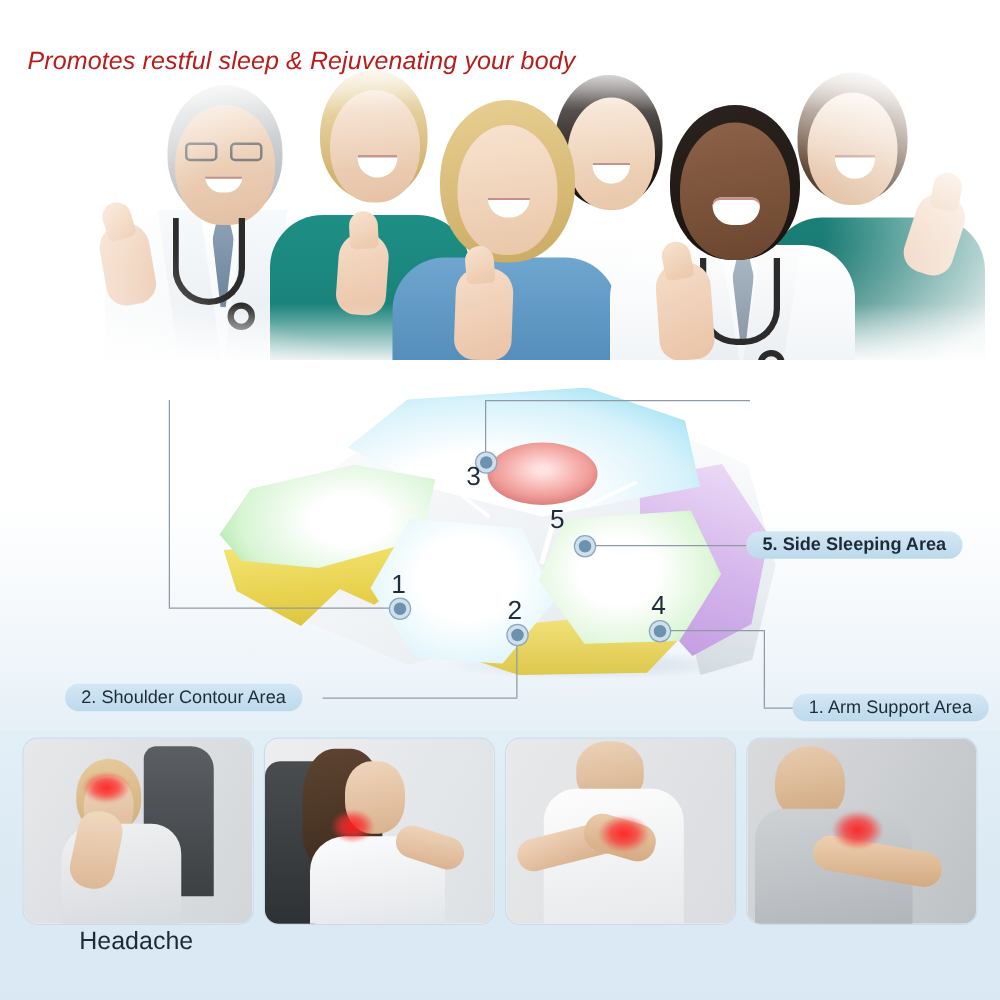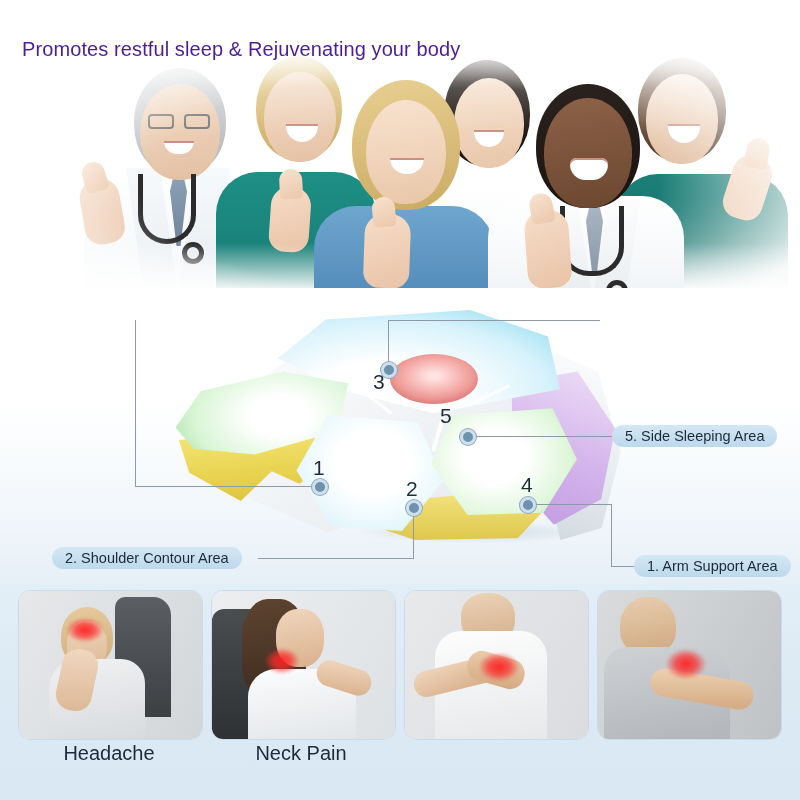--- a/index.html
+++ b/index.html
@@ -21,7 +21,7 @@
   }
   .subtitle {
     position:absolute; left:22px; top:38px;
-    font-size:20px; color:#4c1d95; letter-spacing:.1px;
+    font-size:20px; color:#b91c1c; letter-spacing:.1px;font-style:italic;
   }
 
   

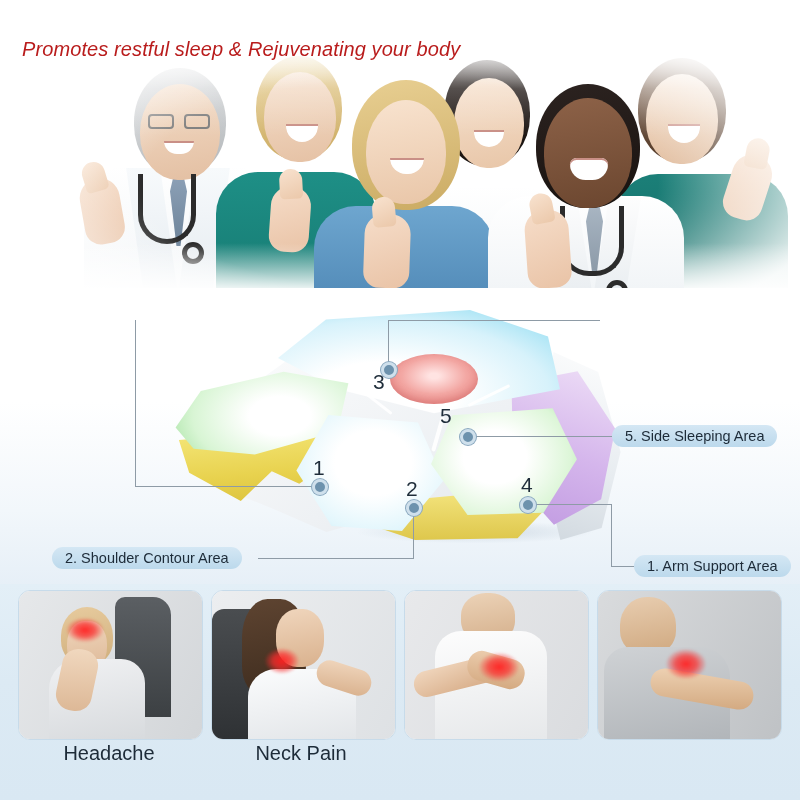--- a/index.html
+++ b/index.html
@@ -323,7 +323,7 @@
 
     <div class="pill" style="left:52px;top:259px;text-align:center;">2. Shoulder Contour Area</div>
     <div class="pill" style="left:634px;top:267px;">1. Arm Support Area</div>
-    <div class="pill" style="left:612px;top:137px;">5. Side Sleeping Area</div>
+    <div class="pill" style="left:597px;top:137px;font-weight:bold;">5. Side Sleeping Area</div>
   </div>
 
   <div class="bottom">

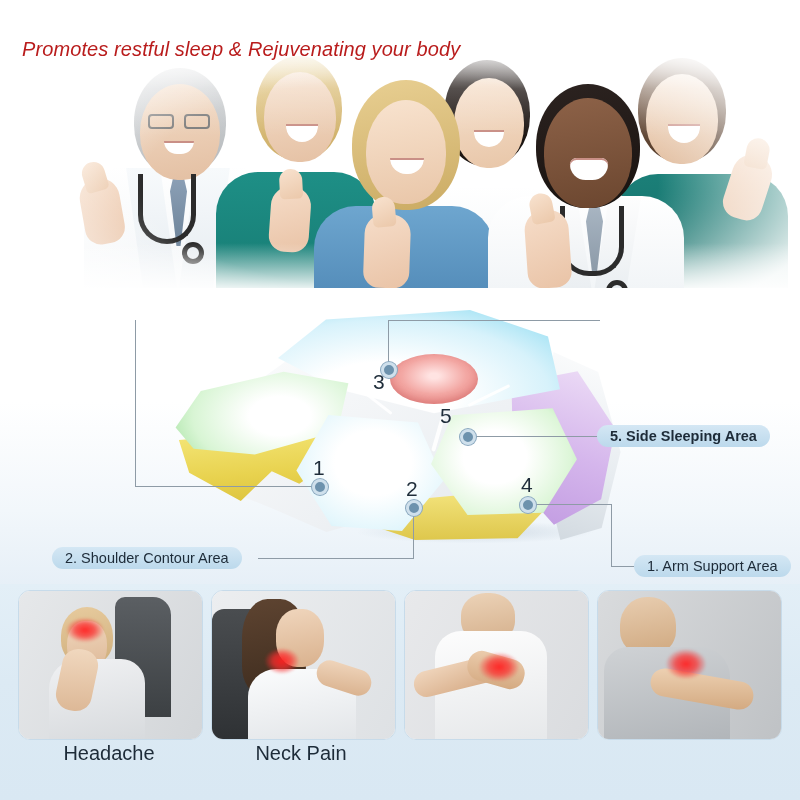--- a/index.html
+++ b/index.html
@@ -373,7 +373,6 @@
     </div>
 
     <div class="cap" style="left:14px;">Headache</div>
-    <div class="cap" style="left:206px;">Neck Pain</div>
   </div>
 
 </div>

